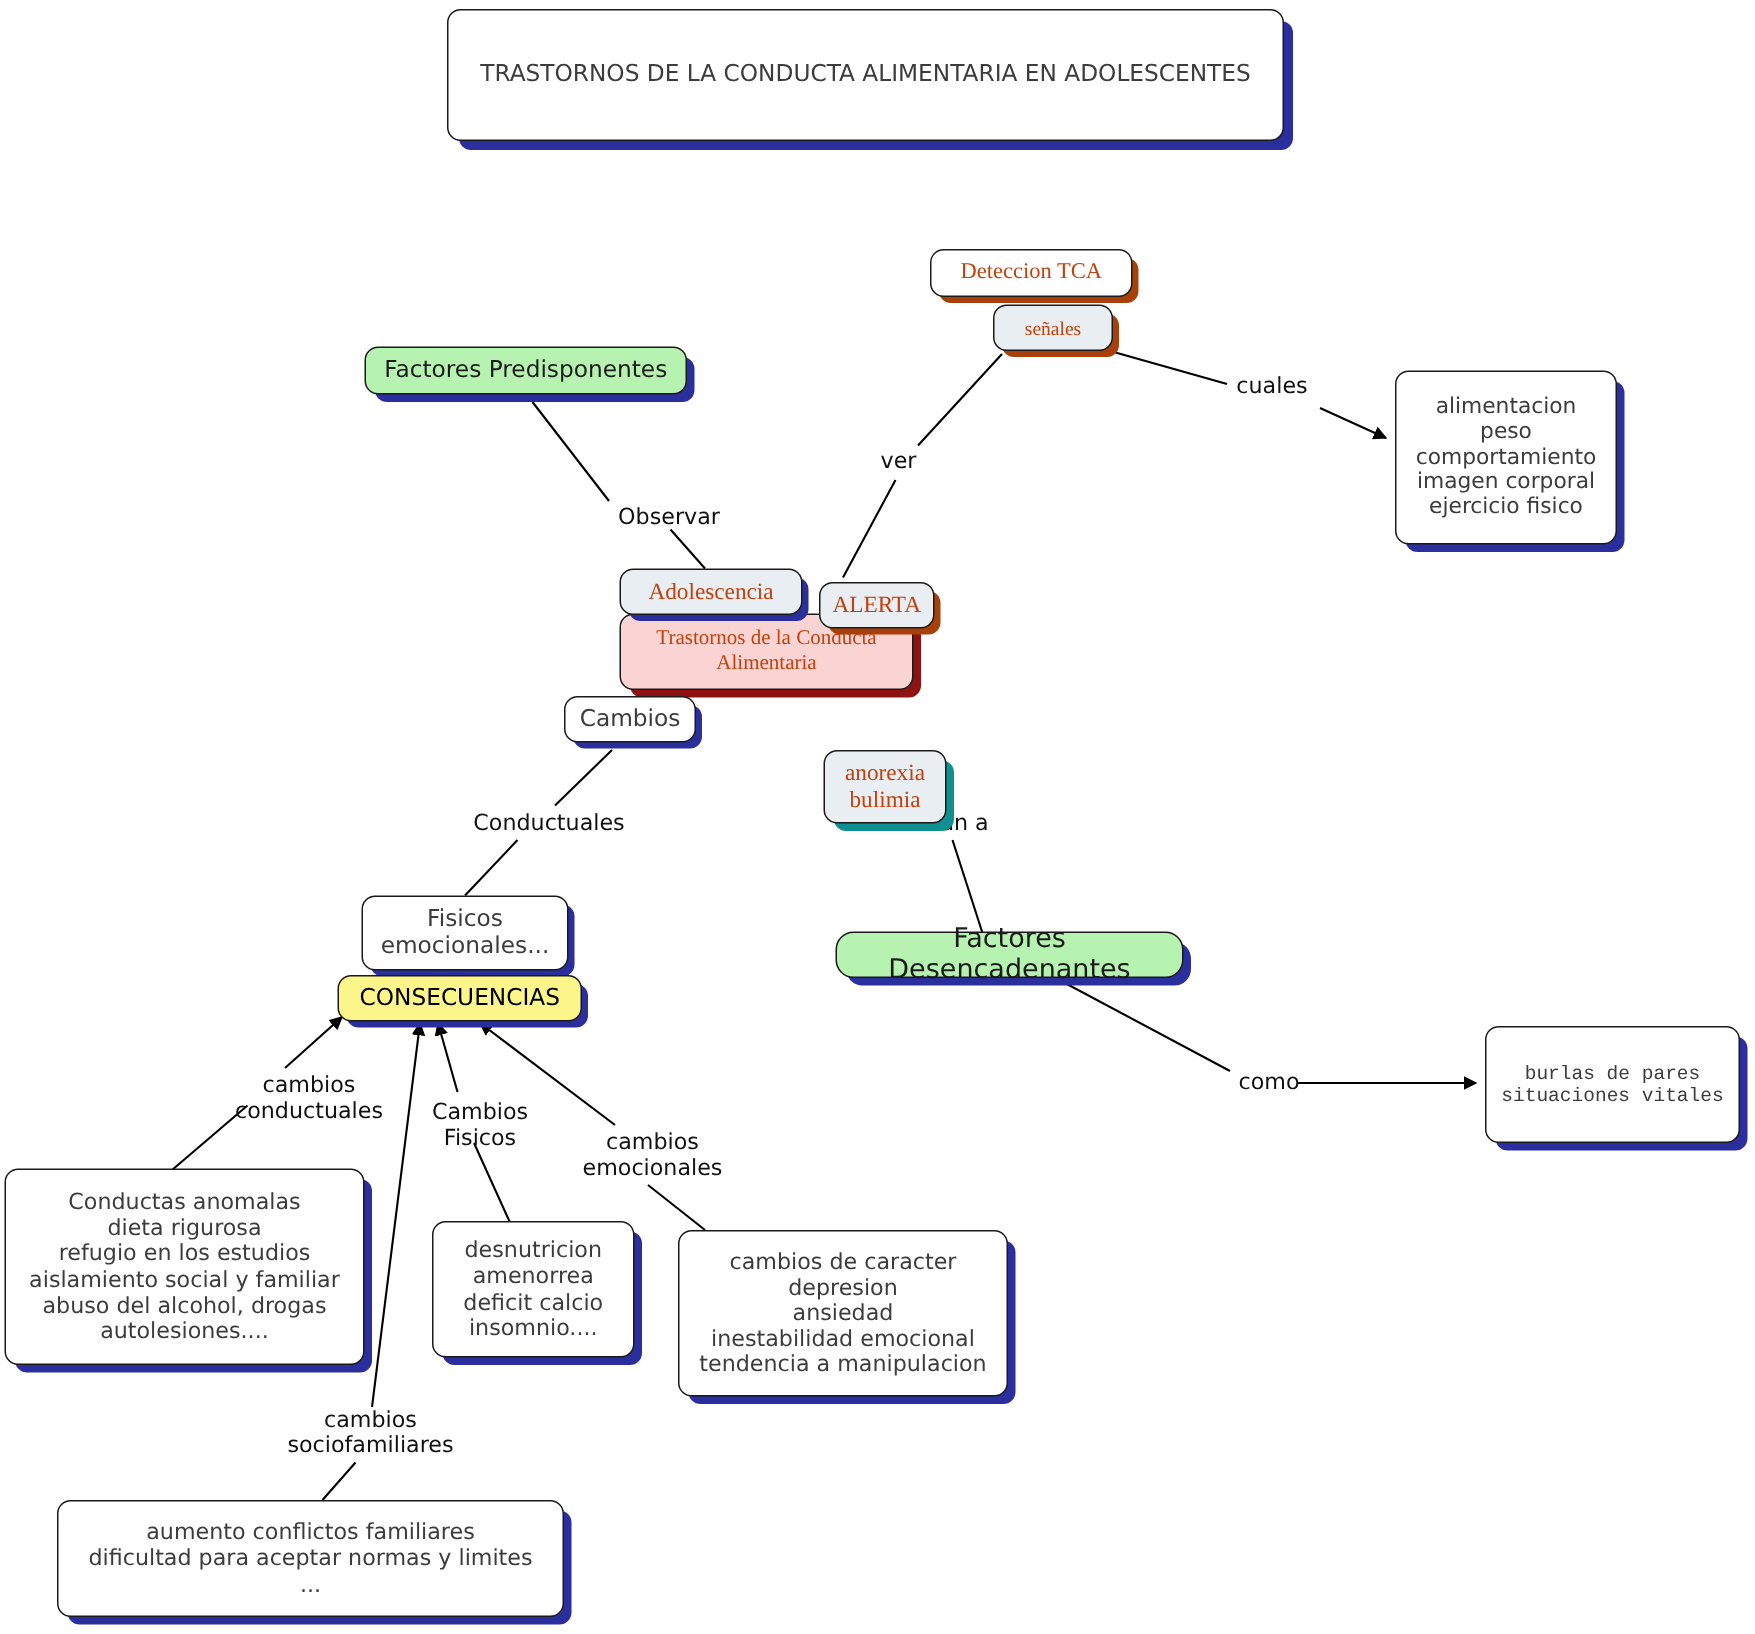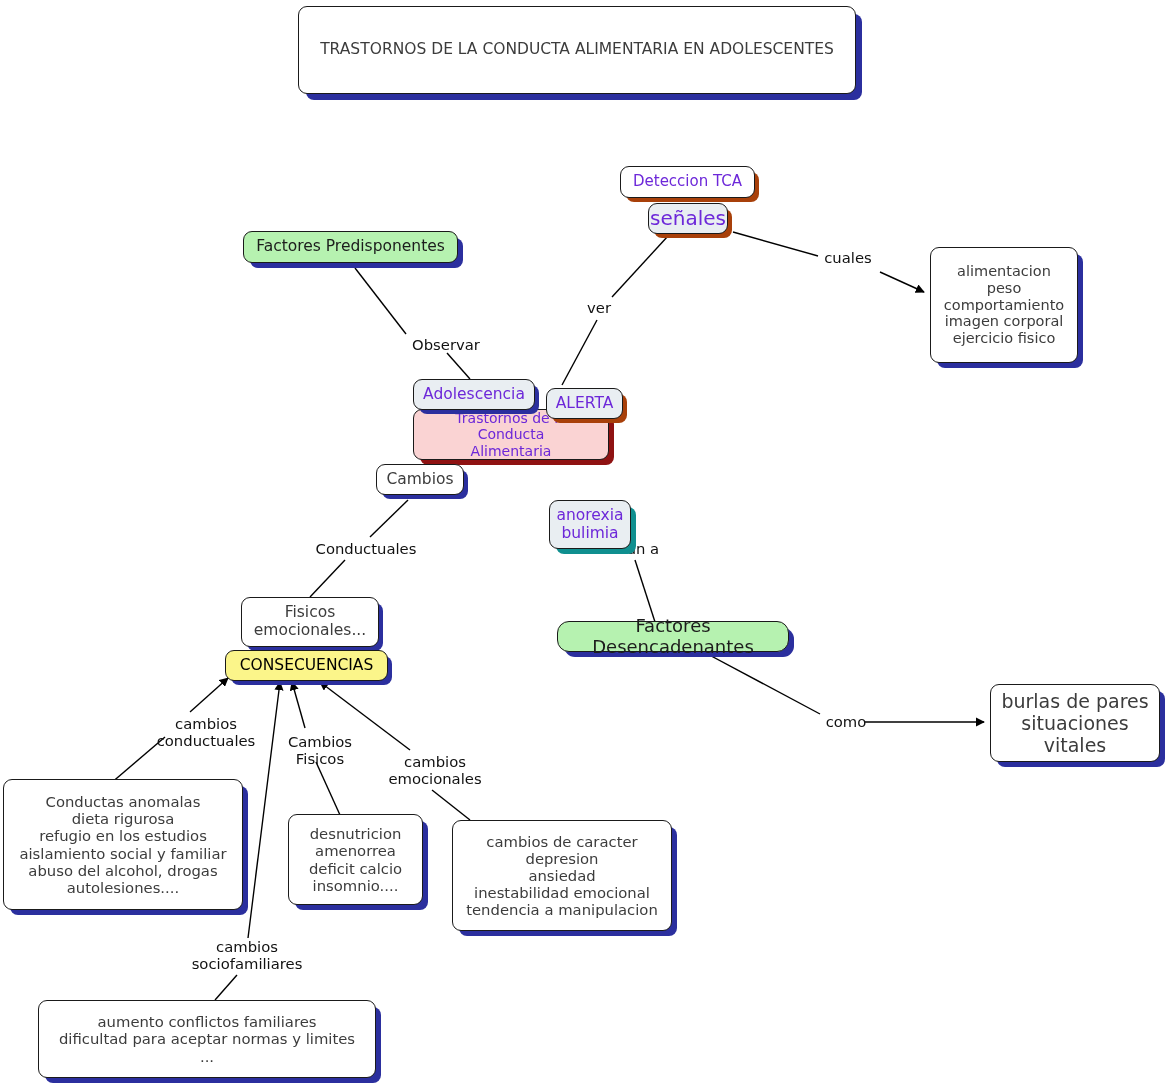--- a/index.html
+++ b/index.html
@@ -66,7 +66,7 @@
   
   .t-dark   { color: #3c3c3c; }
   .t-darker { color: #1c1c1c; }
-  .t-red    { color: #6d28d9; }
+  .t-red    { color: #c2410c; font-family: Liberation Serif, serif; }
   .t-black  { color: #000000; }
 </style>
 </head>

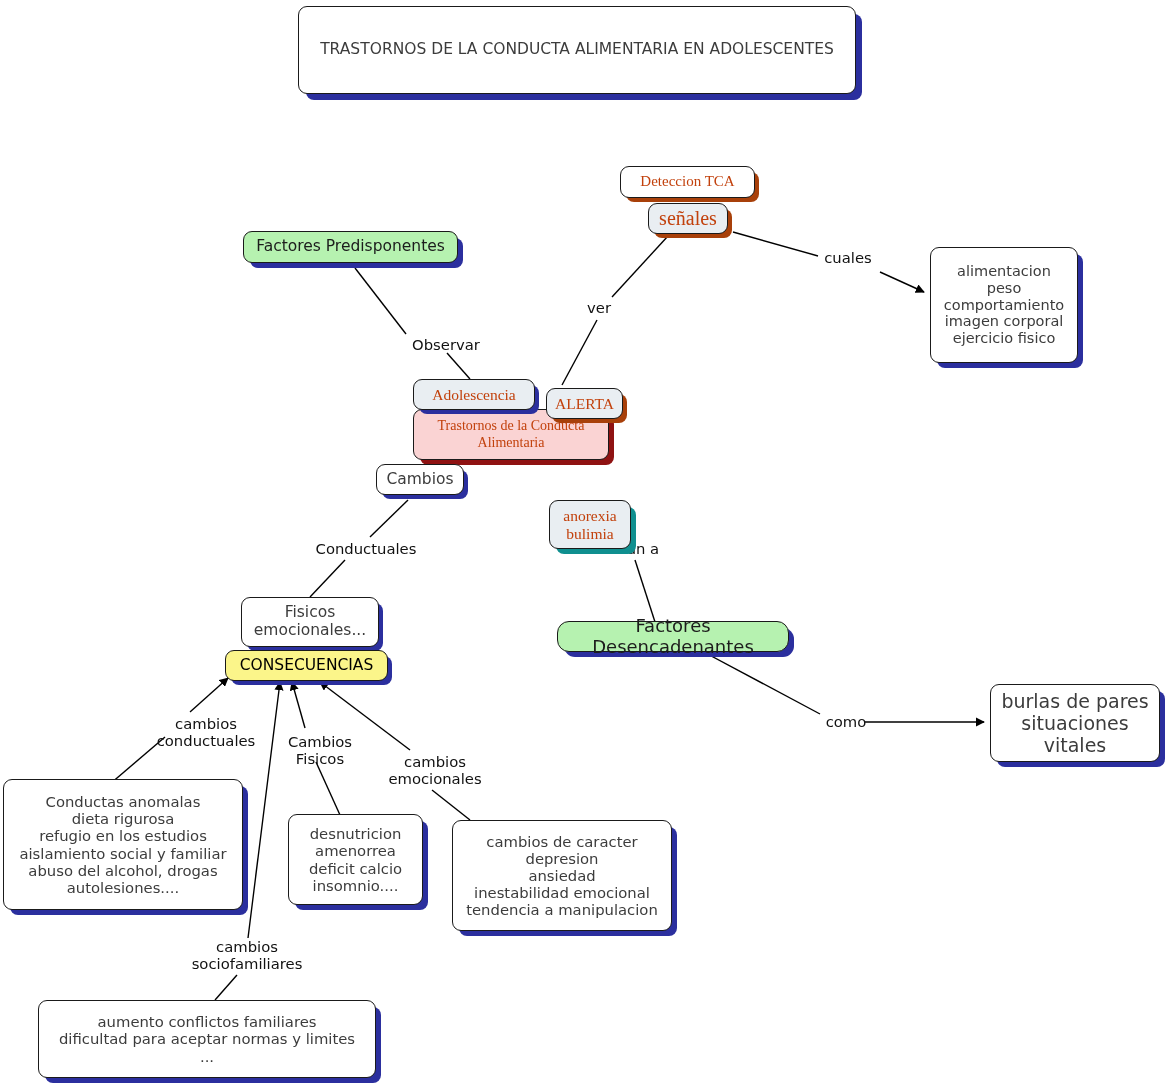--- a/index.html
+++ b/index.html
@@ -118,7 +118,7 @@
 
   <div class="node f-white sh-brown-s t-red" style="left:620px; top:166px; width:135px; height:32px; font-size:15px;">Deteccion TCA</div>
 
-  <div class="node f-blue sh-brown-s t-red" style="left:648px; top:203px; width:80px; height:31px; font-size:20px;">señales</div>
+  <div class="node f-blue sh-brown-s t-red" style="left:662px; top:203px; width:80px; height:31px; font-size:13px;">señales</div>
 
   <div class="node f-white sh-blue t-dark" style="left:930px; top:247px; width:148px; height:116px; font-size:14.5px;">alimentacion
 peso

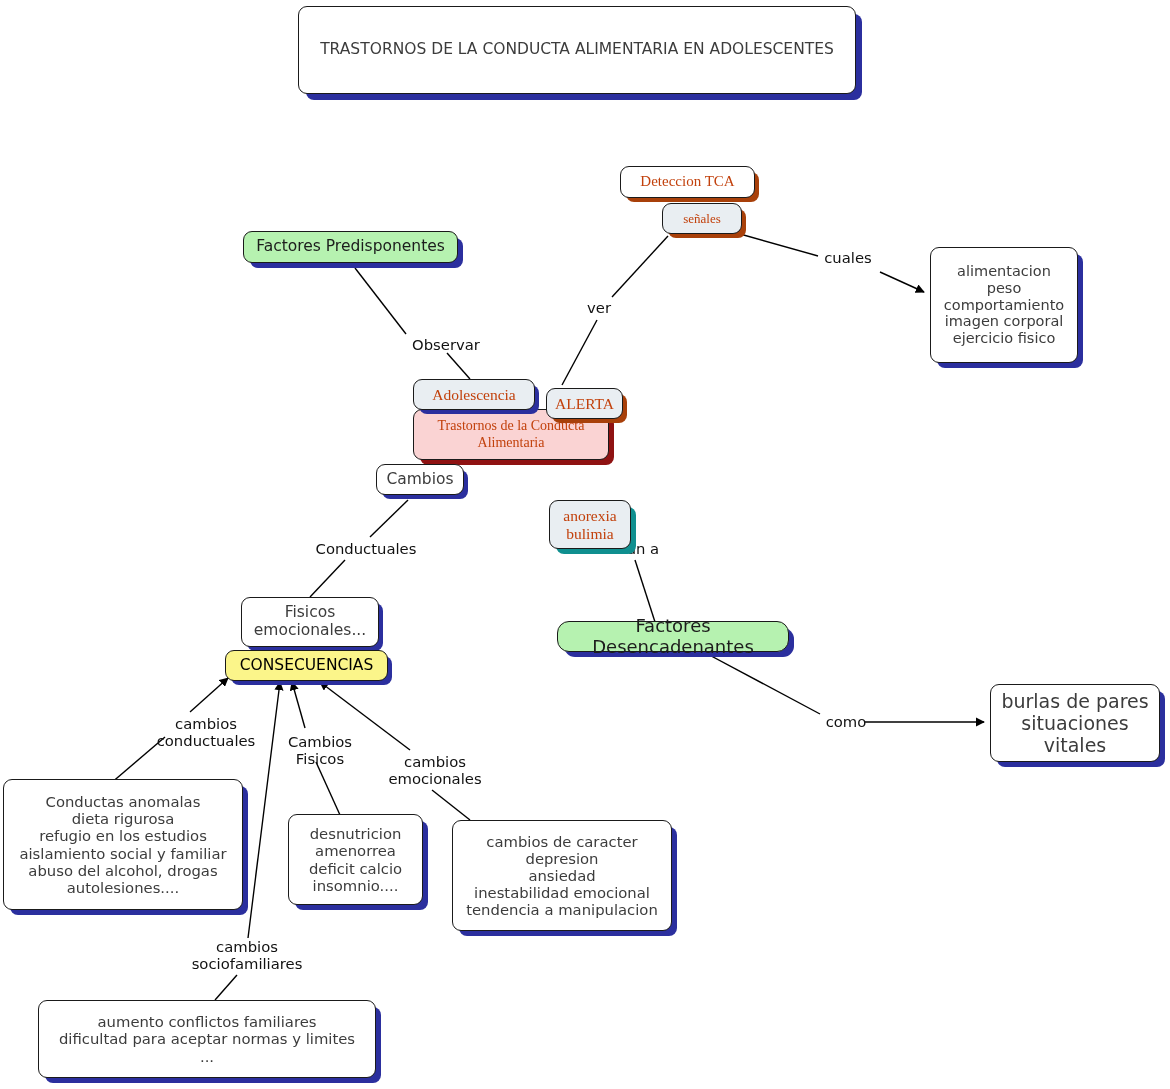--- a/index.html
+++ b/index.html
@@ -142,7 +142,7 @@
 
   <div class="node f-green sh-blue t-darker" style="left:557px; top:621px; width:232px; height:31px; font-size:18px;border-radius:12px;">Factores Desencadenantes</div>
 
-  <div class="node f-white sh-blue t-dark" style="left:990px; top:684px; width:170px; height:78px; font-size:19px;">burlas  de pares
+  <div class="node f-white sh-blue t-dark" style="left:990px; top:684px; width:170px; height:78px; font-size:13px;font-family:Liberation Mono, monospace;">burlas  de pares
 situaciones vitales</div>
 
   <div class="node f-white sh-blue-s t-dark" style="left:241px; top:597px; width:138px; height:50px; font-size:15.5px; z-index:3;">Fisicos

